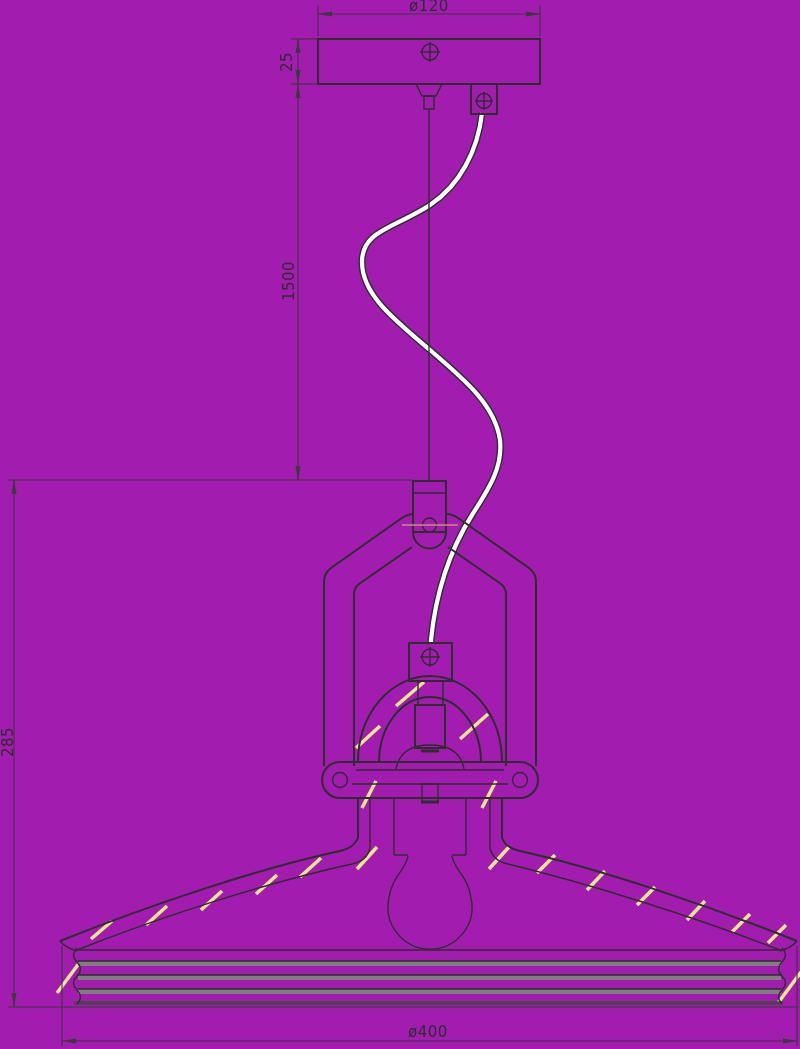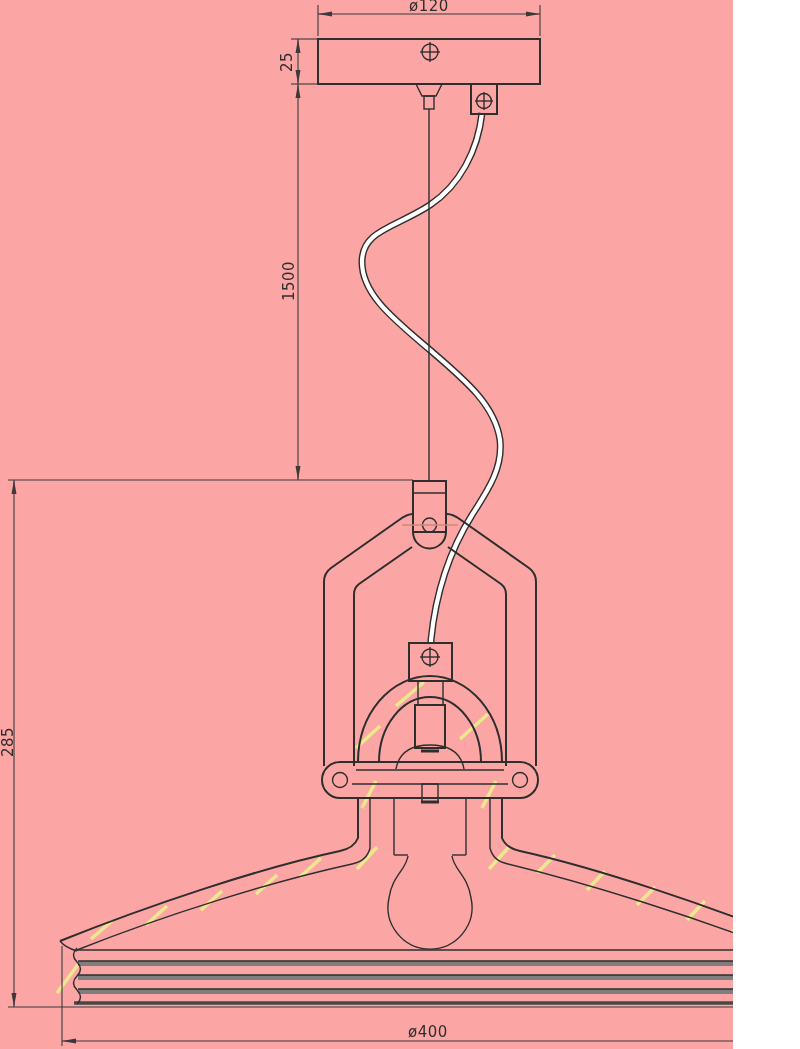--- a/index.html
+++ b/index.html
@@ -3,7 +3,7 @@
 <meta charset="utf-8">
 <style>
   html,body{margin:0;padding:0;background:#ffffff;}
-  .stage{position:relative;width:733px;height:1049px;background:#fca5a5;overflow:hidden;
+  .stage{position:relative;width:800px;height:1049px;background:#a21caf;overflow:hidden;
          font-family:"DejaVu Sans", "Liberation Sans", sans-serif;}
   svg{position:absolute;left:0;top:0;}
   .ln{stroke:#2e2e2e;stroke-width:2;fill:none;}

